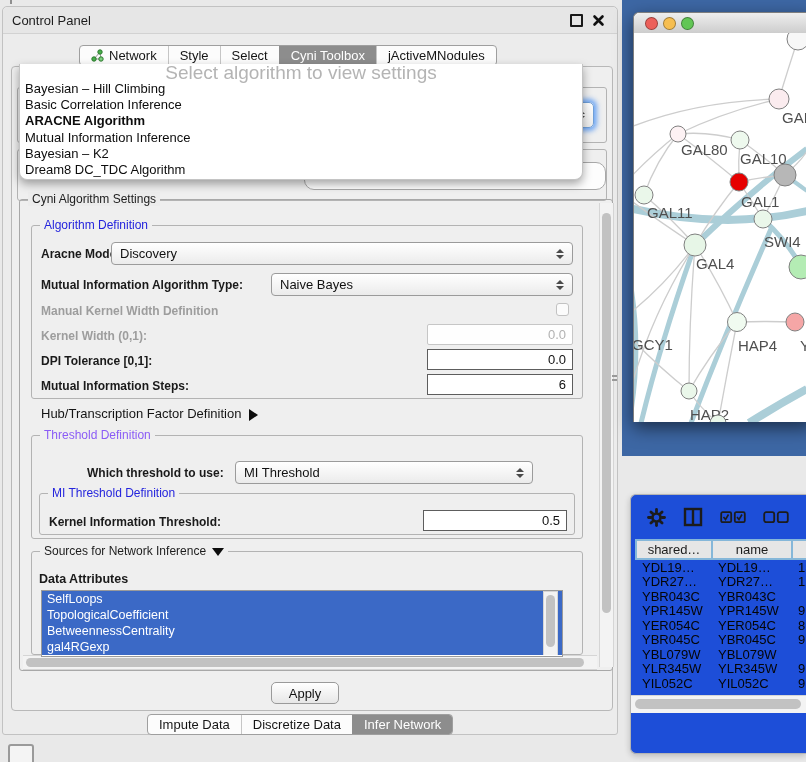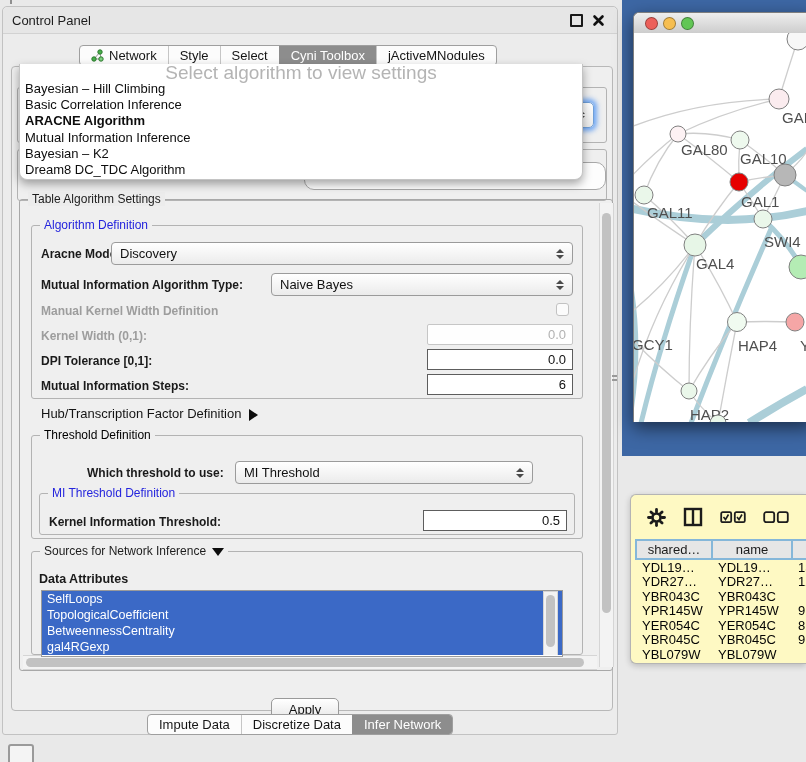--- a/index.html
+++ b/index.html
@@ -155,7 +155,7 @@
     </div>
 
     <div class="abs fs" style="left:16px;top:192px;width:594px;height:472px;border-color:#a8a8a8;">
-      <span class="fs-label" style="background:#ececec;">Table Algorithm Settings</span>
+      <span class="fs-label" style="background:#ececec;">Cyni Algorithm Settings</span>
     </div>
 
     <div class="abs sb-track-v" style="left:596px;top:196px;width:13px;height:464px;">

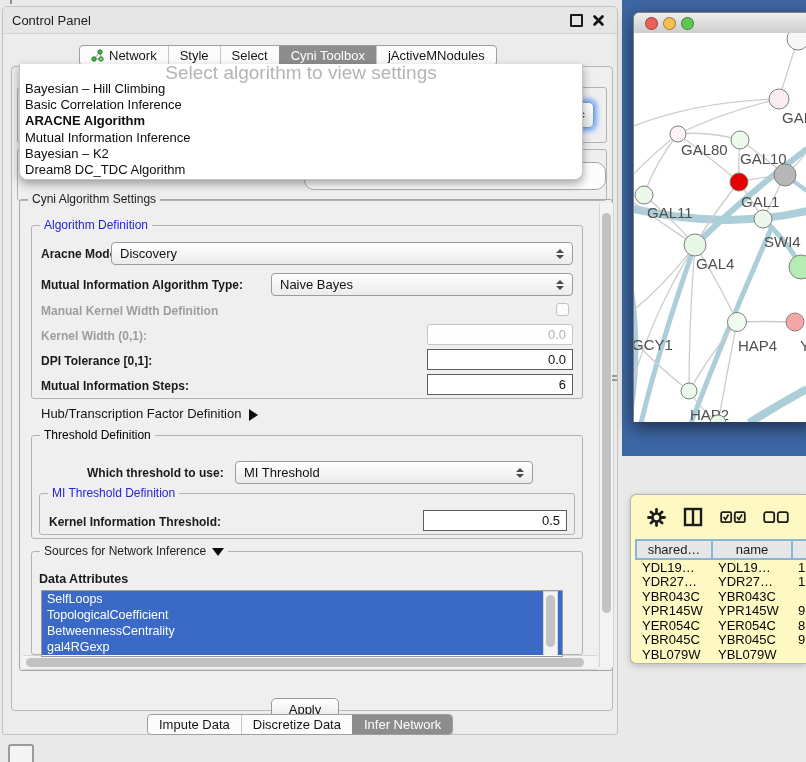--- a/index.html
+++ b/index.html
@@ -27,7 +27,7 @@
   .fs{border:1px solid #b3b3b3;border-radius:3px;box-sizing:border-box;}
   .fs-label{position:absolute;top:-8px;left:8px;background:#efefef;padding:0 4px;font-size:12px;color:#1c1c1c;white-space:nowrap;}
   .fs-label.blue{color:#2424dd;}
-  .fs-label.green{color:#000000;}
+  .fs-label.green{color:#8b5cf6;}
   
   .combo{display:flex;align-items:center;background:linear-gradient(#ffffff,#ebebeb);border:1px solid #9b9b9b;border-radius:4px;font-size:13px;color:#111;padding:0 8px;box-sizing:border-box;cursor:pointer;justify-content:center;}
   .combo .val{flex:1;}

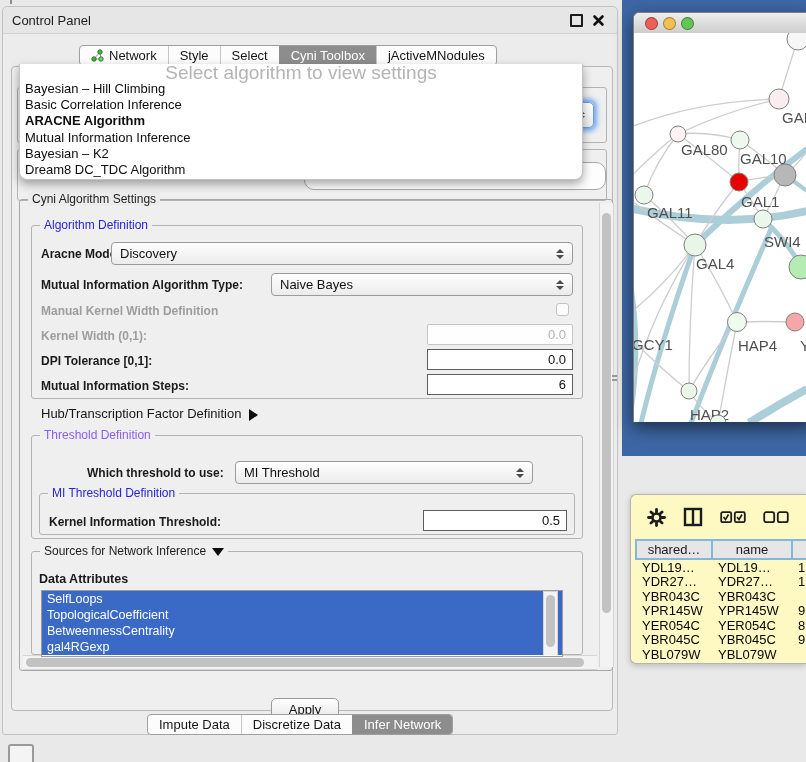--- a/index.html
+++ b/index.html
@@ -67,7 +67,7 @@
   
   #table-panel-bar{left:622px;top:456px;width:184px;height:38px;background:#ececec;}
   #table-panel-title{left:12px;top:11px;font-size:13px;color:#2b2b2b;}
-  #table-window{left:630px;top:494px;width:176px;height:170px;background:#fef9c3;border:1px solid #b4b4b4;border-right:none;border-radius:6px 0 0 6px;box-shadow:0 2px 6px rgba(0,0,0,.2);box-sizing:border-box;overflow:hidden;}
+  #table-window{left:630px;top:494px;width:176px;height:260px;background:#1d4ed8;border:1px solid #b4b4b4;border-right:none;border-radius:6px 0 0 6px;box-shadow:0 2px 6px rgba(0,0,0,.2);box-sizing:border-box;overflow:hidden;}
   #table-toolbar{left:0;top:0;width:100%;height:44px;display:flex;align-items:center;gap:17px;padding-left:16px;box-sizing:border-box;}
   .tb-icon{display:flex;align-items:center;justify-content:center;cursor:pointer;flex:none;}
   #gal-table{left:4px;top:44px;width:172px;}

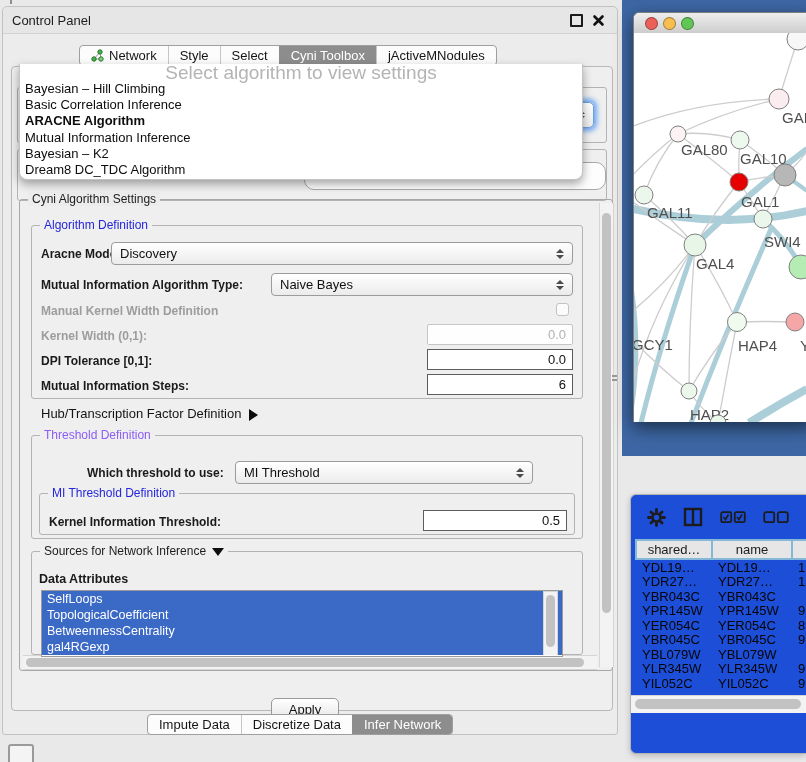--- a/index.html
+++ b/index.html
@@ -54,7 +54,7 @@
   #attr-list{background:#fff;border:1px solid #9a9a9a;overflow:hidden;}
   .attr-item{height:16px;line-height:16px;font-size:12.5px;padding-left:5px;color:#fff;background:#3b69c6;cursor:pointer;}
   
-  .btn{display:flex;align-items:center;justify-content:center;background:linear-gradient(#ffffff,#e7e7e7);border:1px solid #9a9a9a;border-radius:5px;font-size:13px;color:#111;cursor:pointer;box-sizing:border-box;margin-top:16px;}
+  .btn{display:flex;align-items:center;justify-content:center;background:linear-gradient(#ffffff,#e7e7e7);border:1px solid #9a9a9a;border-radius:5px;font-size:13px;color:#111;cursor:pointer;box-sizing:border-box;}
   
   .arrow-right{display:inline-block;width:0;height:0;border-top:6px solid transparent;border-bottom:6px solid transparent;border-left:9px solid #0d0d0d;vertical-align:middle;margin-left:8px;}
   .arrow-down{display:inline-block;width:0;height:0;border-left:6px solid transparent;border-right:6px solid transparent;border-top:8px solid #0d0d0d;vertical-align:middle;margin-left:6px;}

